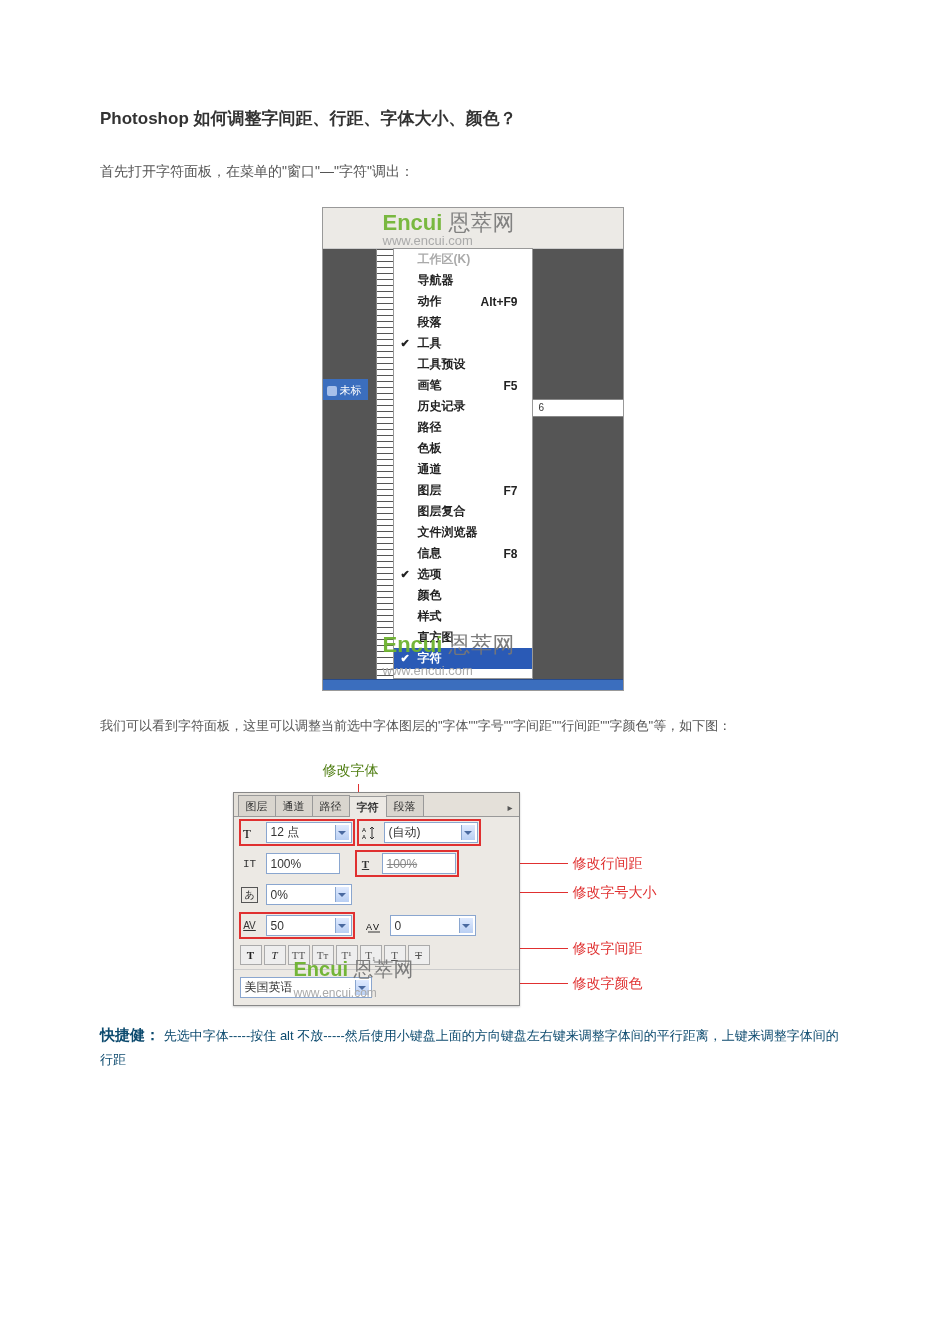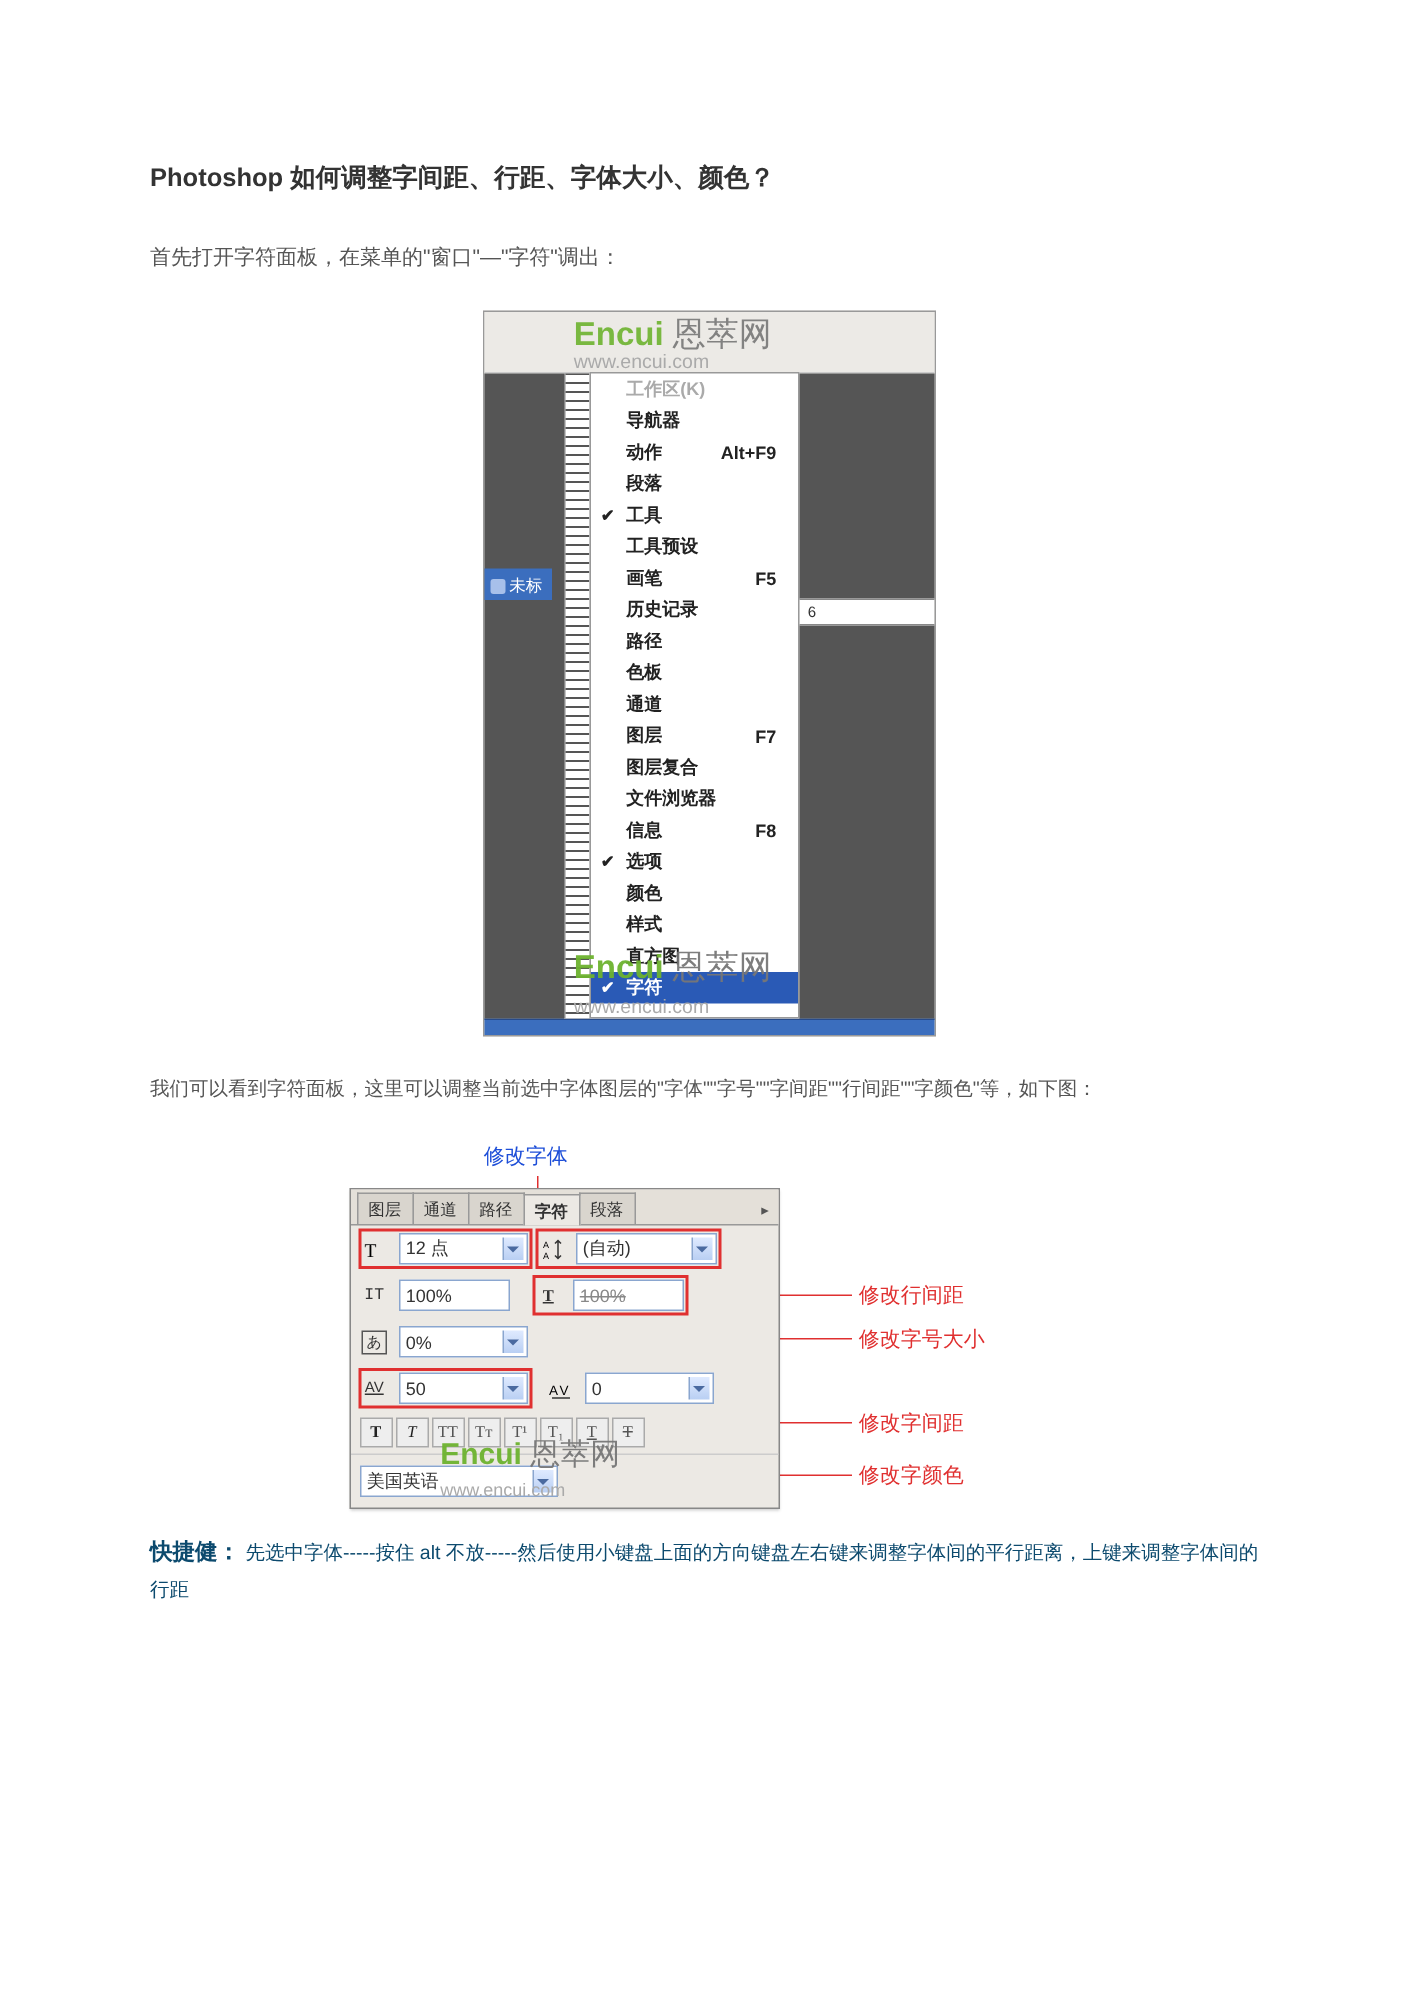--- a/index.html
+++ b/index.html
@@ -38,7 +38,7 @@
   .bbar{height:10px;background:#3b6ebe;border-top:1px solid #274a8a;}
   
   .annot-wrap{width:480px;margin:0 auto;position:relative;padding-top:30px;}
-  .annot-wrap .top-annot{position:absolute;left:90px;top:0;color:#1d4ed8;font-size:14px;}
+  .annot-wrap .top-annot{position:absolute;left:90px;top:0;color:#4d7c0f;font-size:14px;}
   .annot-line-v{position:absolute;width:1px;background:#e03030;}
   .annot-line-h{position:absolute;height:1px;background:#e03030;}
   .annot-label{position:absolute;color:#e03030;font-size:14px;white-space:nowrap;}

